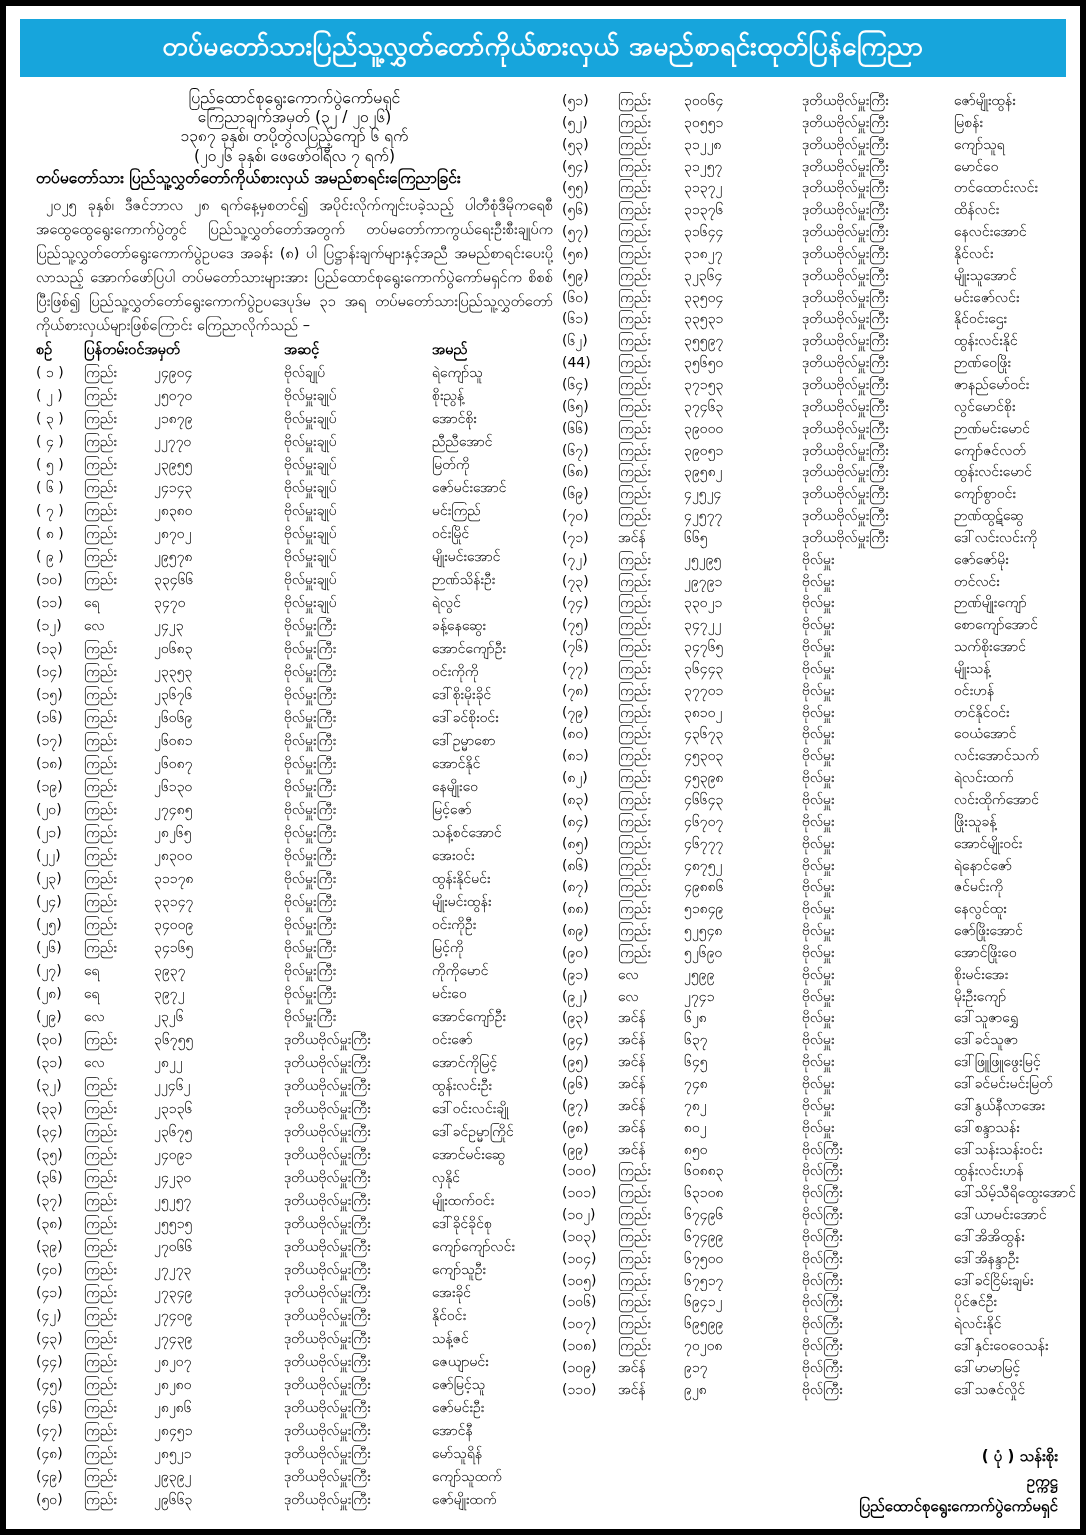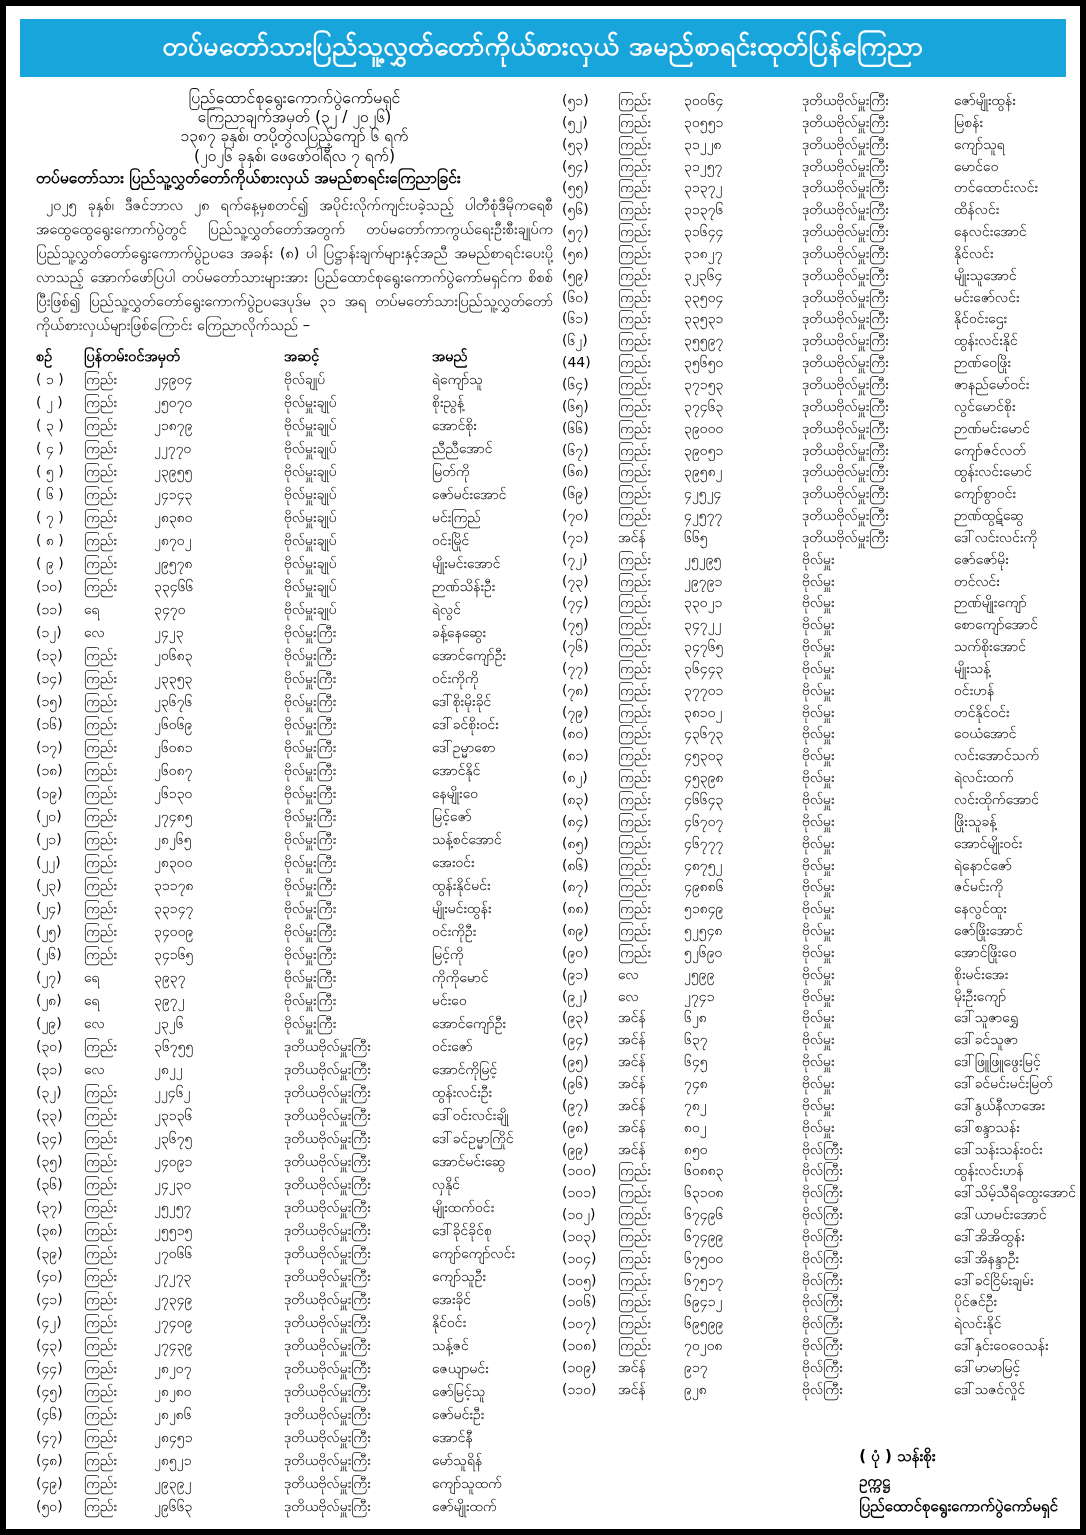--- a/index.html
+++ b/index.html
@@ -17,7 +17,7 @@
   .para{margin-top:5px;font-size:14.6px;line-height:24px;text-align:justify;text-indent:10px;}
   .thead,.row{display:grid;grid-template-columns:48px 70px 130px 148px 1fr;
         white-space:nowrap;}
-  .thead{font-weight:700;font-size:14.5px;margin-top:7px;height:24px;line-height:24px;}
+  .thead{font-weight:700;font-size:14.5px;height:24px;line-height:24px;}
   .rows-left .row{height:23.0px;line-height:23.0px;font-size:14px;}
   .col-right .row{grid-template-columns:56px 66px 118px 152px 1fr;
         height:21.85px;line-height:21.85px;font-size:14px;}

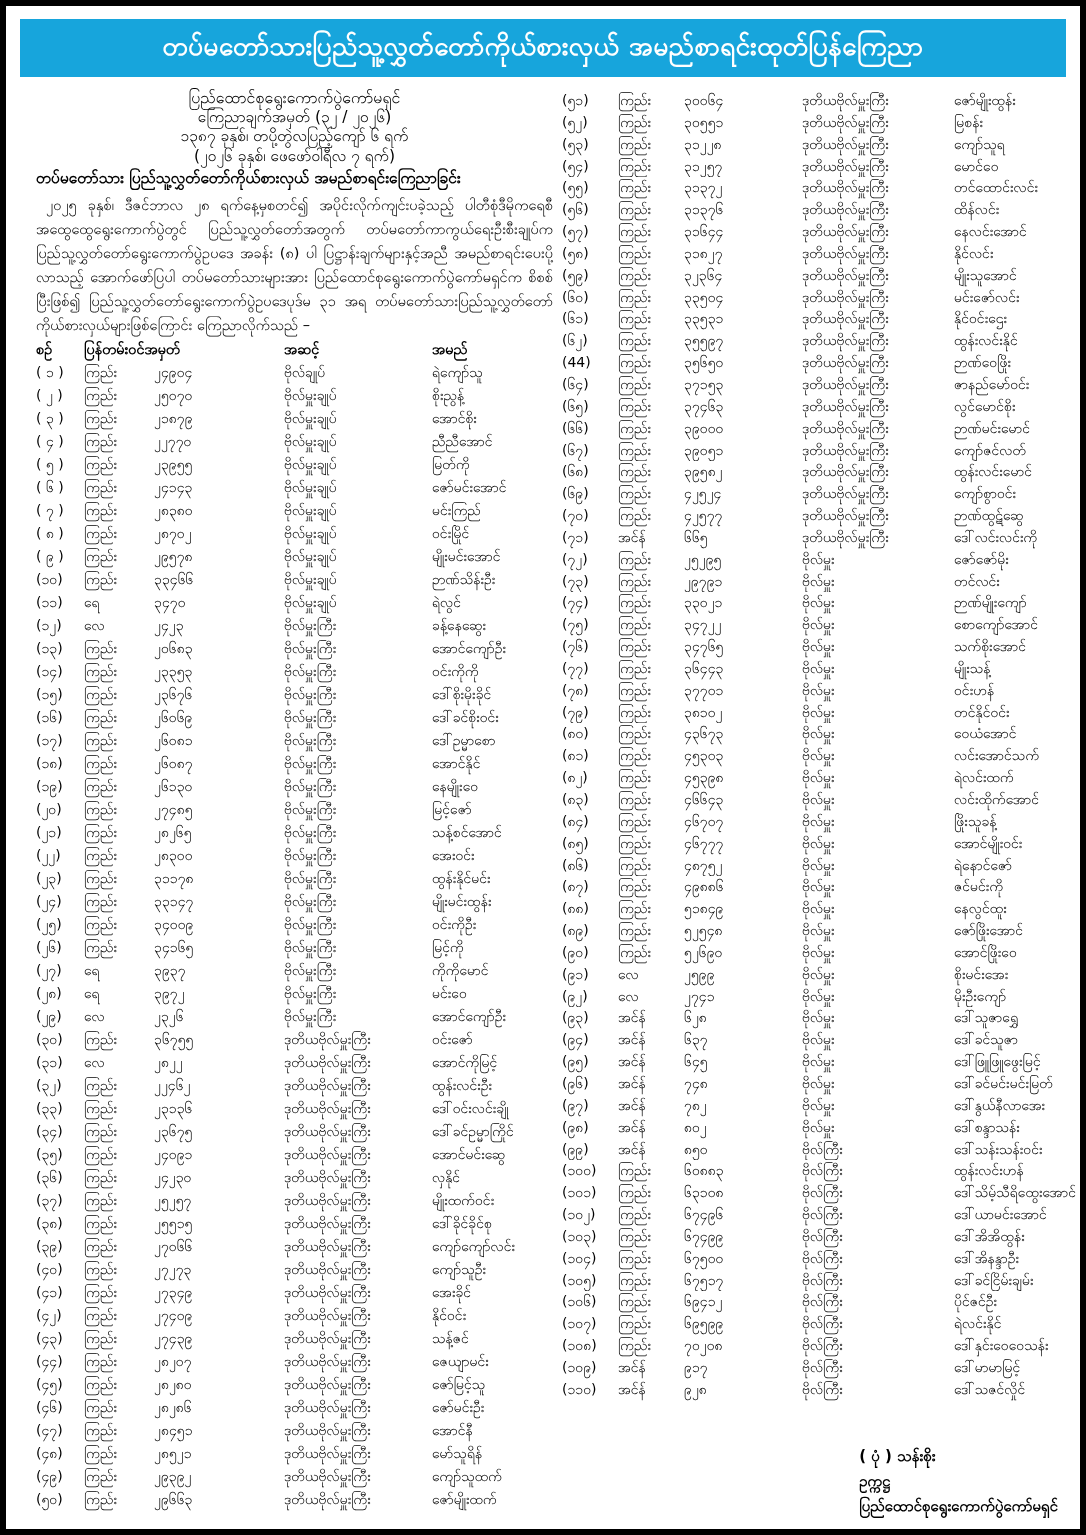--- a/index.html
+++ b/index.html
@@ -22,7 +22,7 @@
   .col-right .row{grid-template-columns:56px 66px 118px 152px 1fr;
         height:21.85px;line-height:21.85px;font-size:14px;}
   .sig{position:absolute;right:22px;bottom:10px;display:flex;flex-direction:column;
-        align-items:flex-start;text-align:center;font-weight:700;font-size:15px;line-height:25px;}
+        align-items:flex-end;text-align:center;font-weight:700;font-size:15px;line-height:25px;}
   .cell{overflow:hidden;}
 </style>
 </head>

